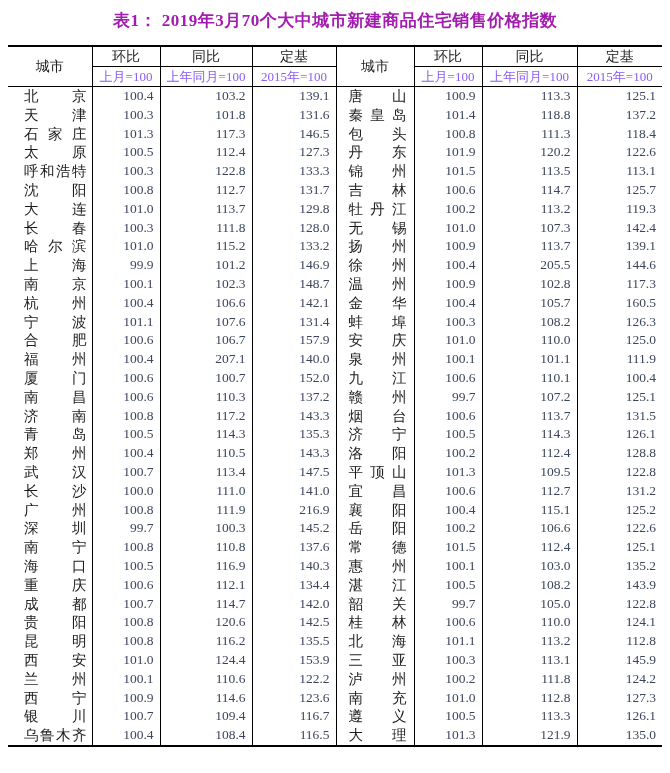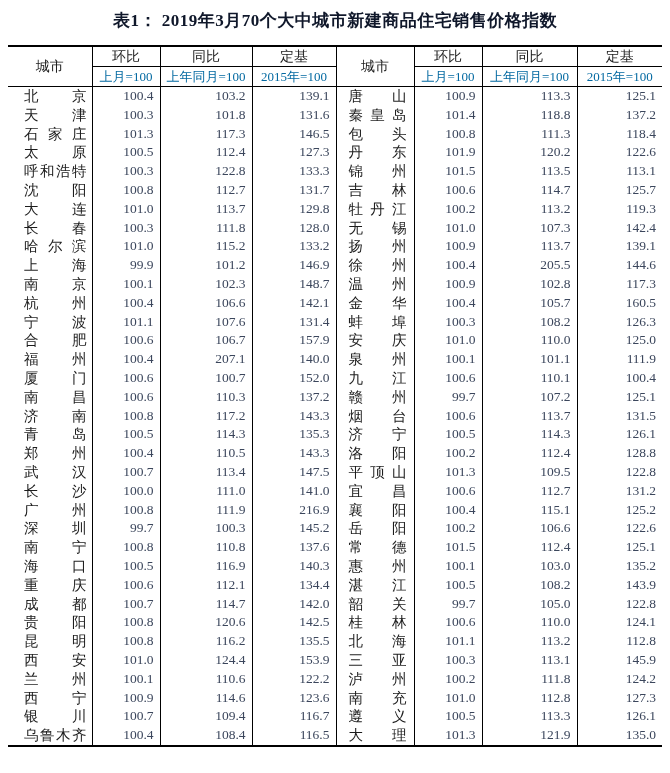--- a/index.html
+++ b/index.html
@@ -22,7 +22,7 @@
     text-align: center;
     font-size: 17px;
     font-weight: bold;
-    color: #0f172a;
+    color: #a21caf;
     letter-spacing: 0.5px;
     white-space: nowrap;
   }

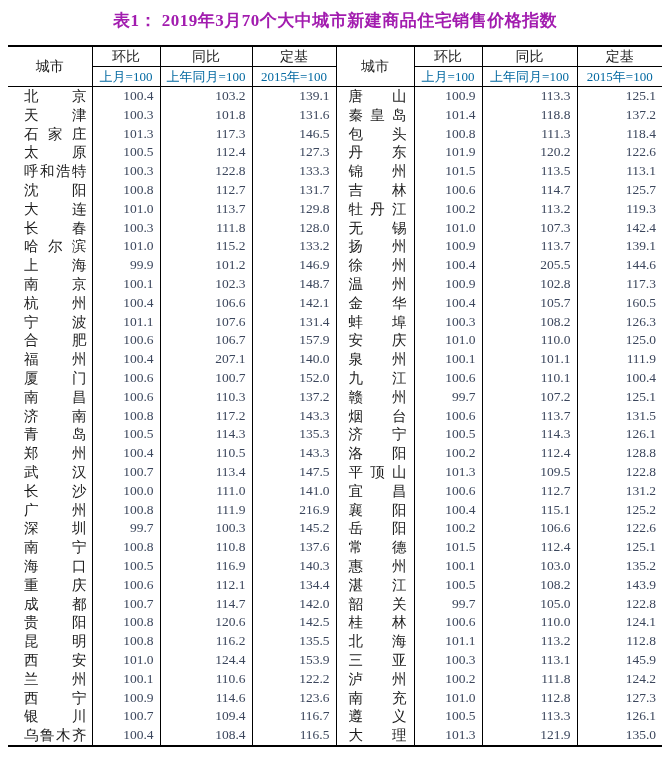--- a/index.html
+++ b/index.html
@@ -54,7 +54,7 @@
     white-space: nowrap;
   }
   th.hmain { font-size: 14px; color: #1c1c1c; }
-  th.hsub  { font-size: 13px; color: #0369a1; }
+  th.hsub  { font-size: 13px; color: #8b5cf6; }
   .bl { border-left: 1px solid #000; }
 
   tbody td {

